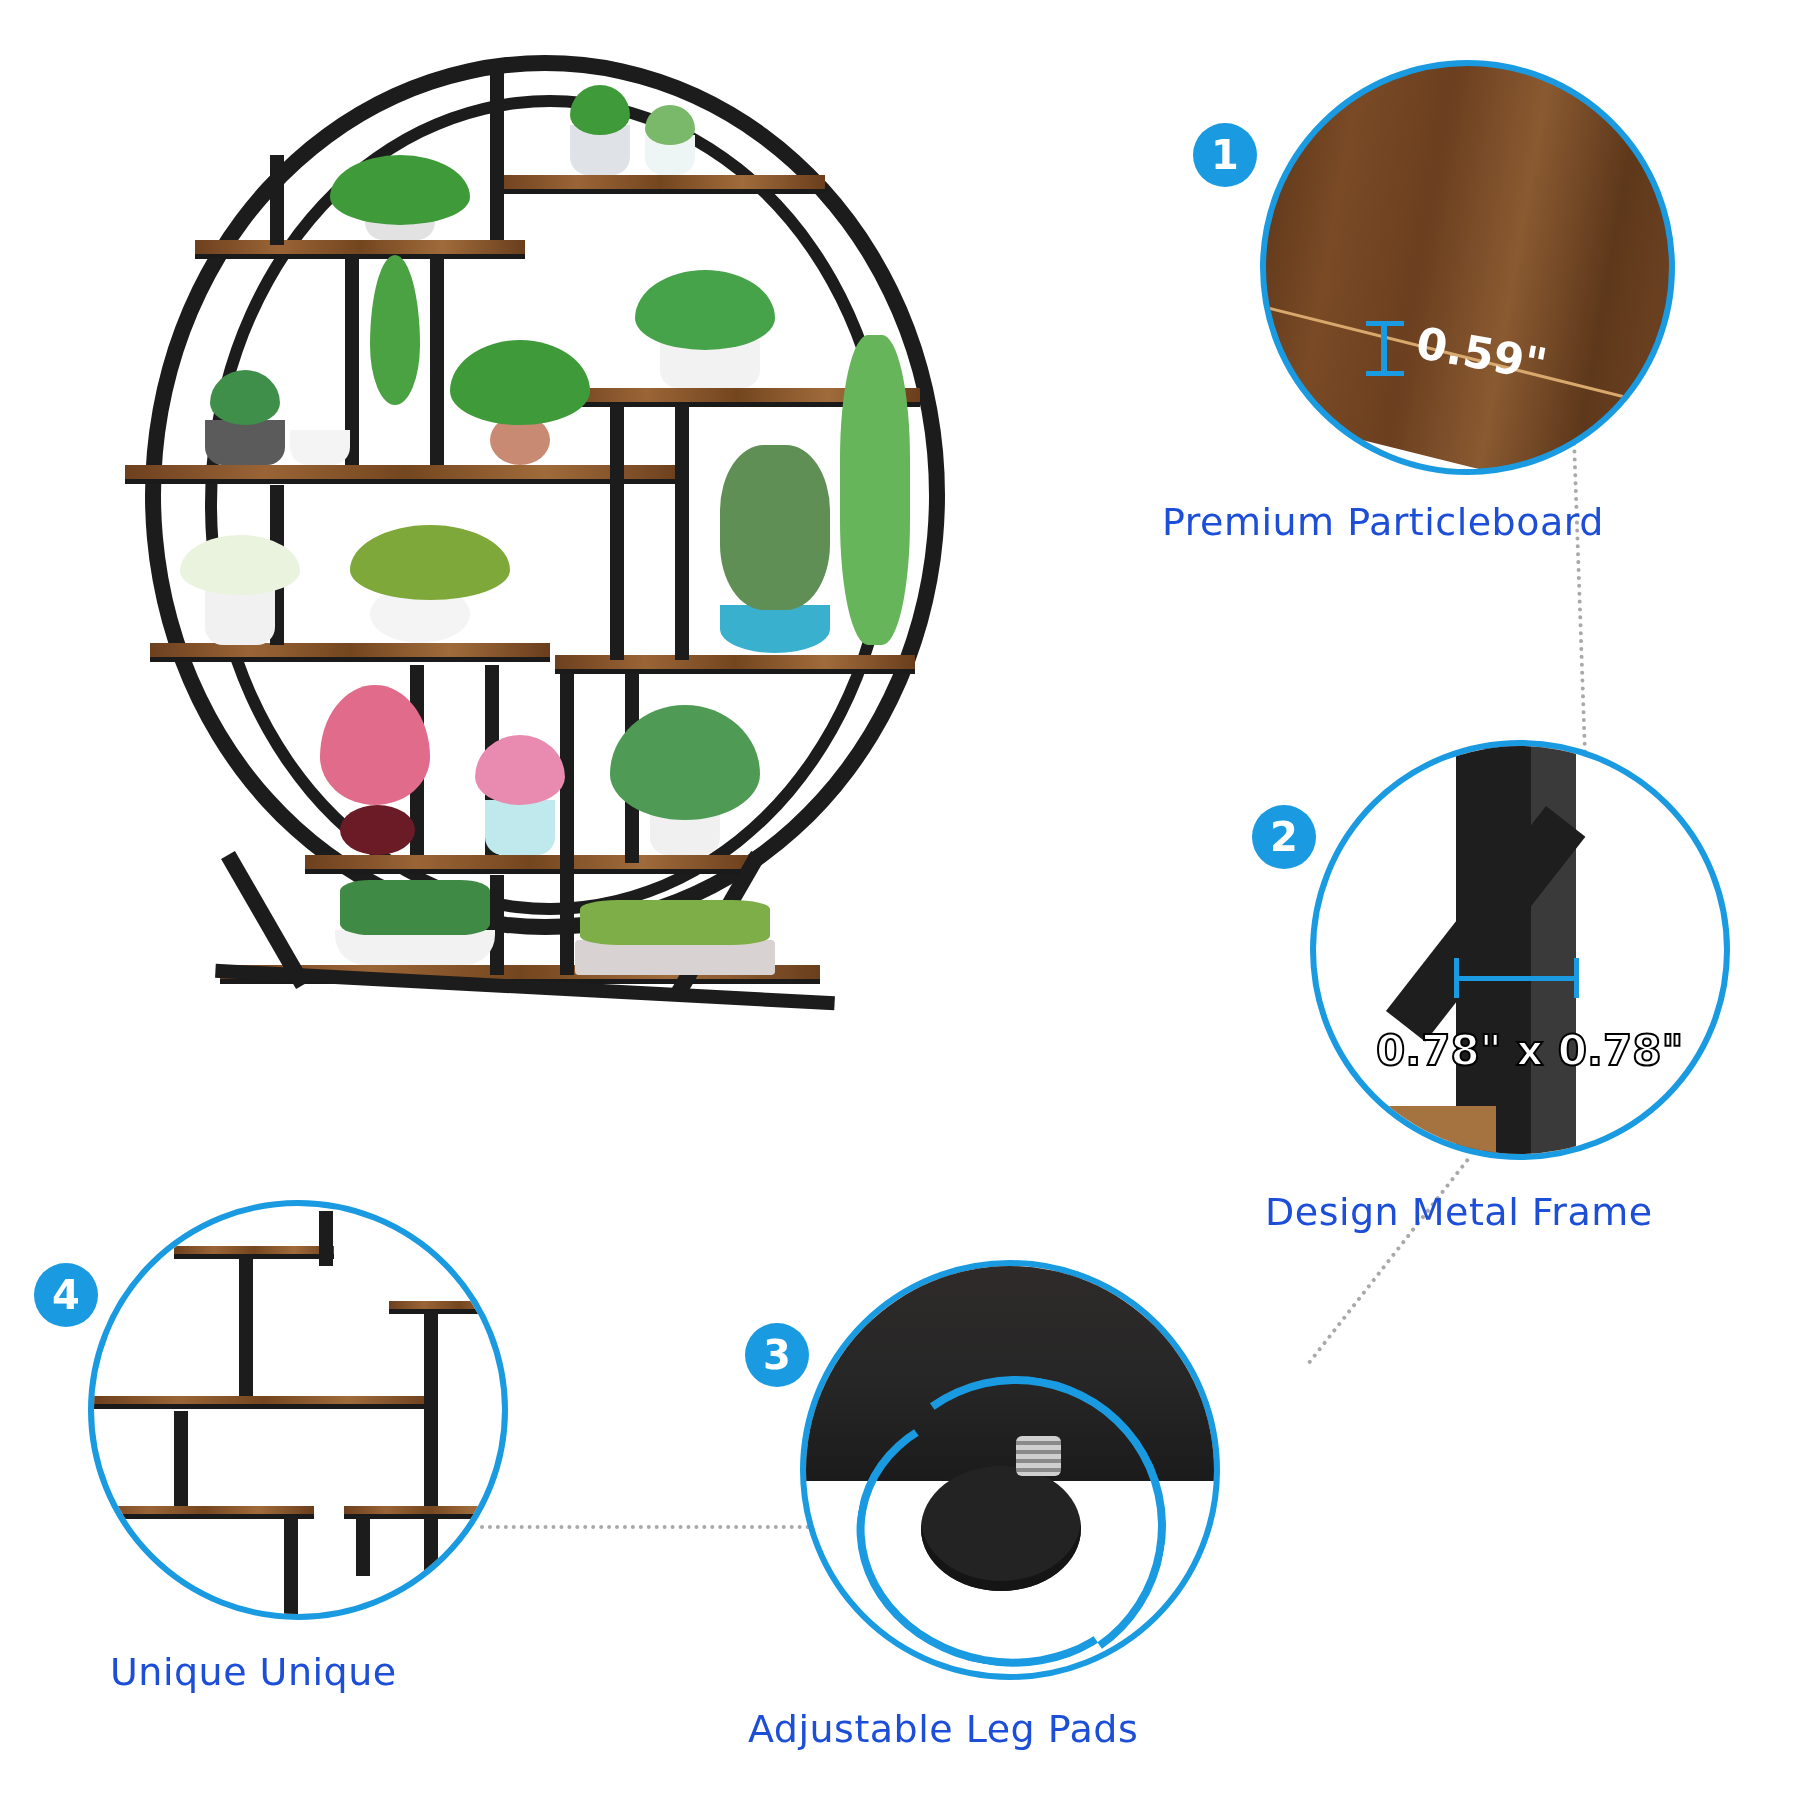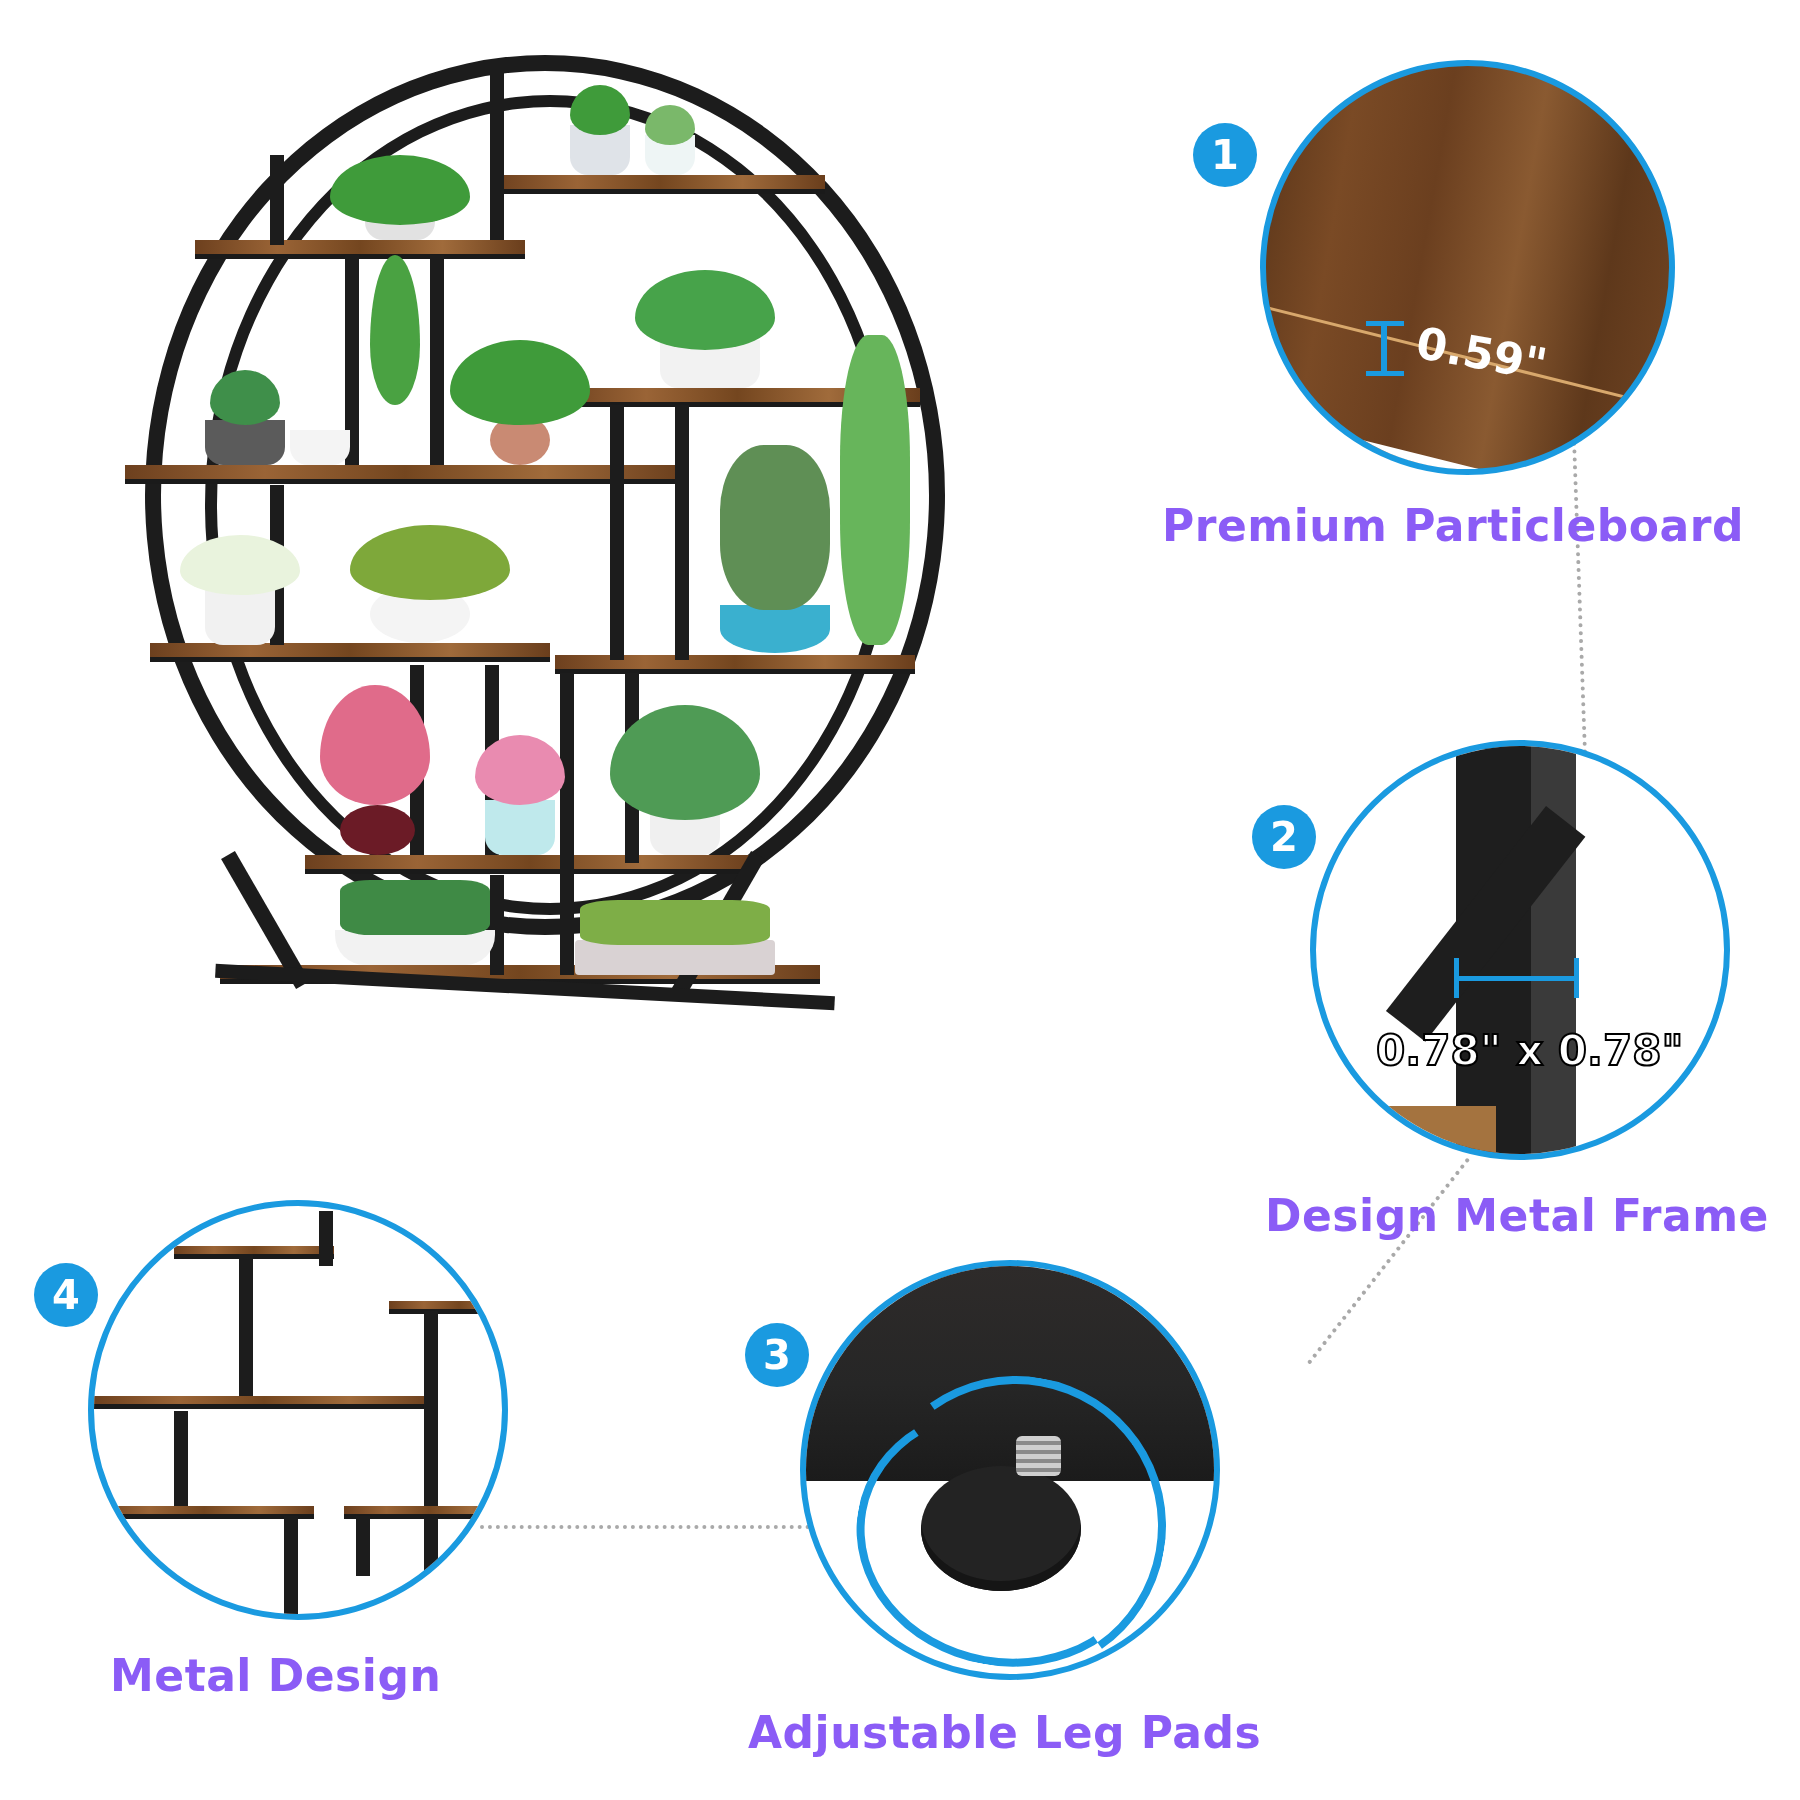--- a/index.html
+++ b/index.html
@@ -7,7 +7,7 @@
   .abs{position:absolute;}
   .badge{position:absolute;width:64px;height:64px;border-radius:50%;background:#1a9ae0;color:#fff;font-weight:bold;font-size:40px;display:flex;align-items:center;justify-content:center;}
   .feature-circle{position:absolute;border:6px solid #1a9ae0;border-radius:50%;overflow:hidden;background:#fff;box-sizing:border-box;}
-  .label{position:absolute;font-weight:bold;color:#8b5cf6;font-size:44px;white-space:nowrap;letter-spacing:0.5px;}
+  .label{position:absolute;font-weight:normal;color:#1d4ed8;font-size:38px;white-space:nowrap;letter-spacing:0.5px;}
   .dots{position:absolute;border-top:4px dotted #a9a9a9;transform-origin:0 0;}
   .wood{background:linear-gradient(100deg,#5a3519 0%,#7a4a25 20%,#6b3f1f 40%,#8a5a31 60%,#5e381b 80%,#724523 100%);}
   .woodbar{position:absolute;height:14px;background:linear-gradient(90deg,#6d401e,#9a6436,#74461f,#a06b3b,#6a3e1c);border-bottom:5px solid #1a1a1a;}

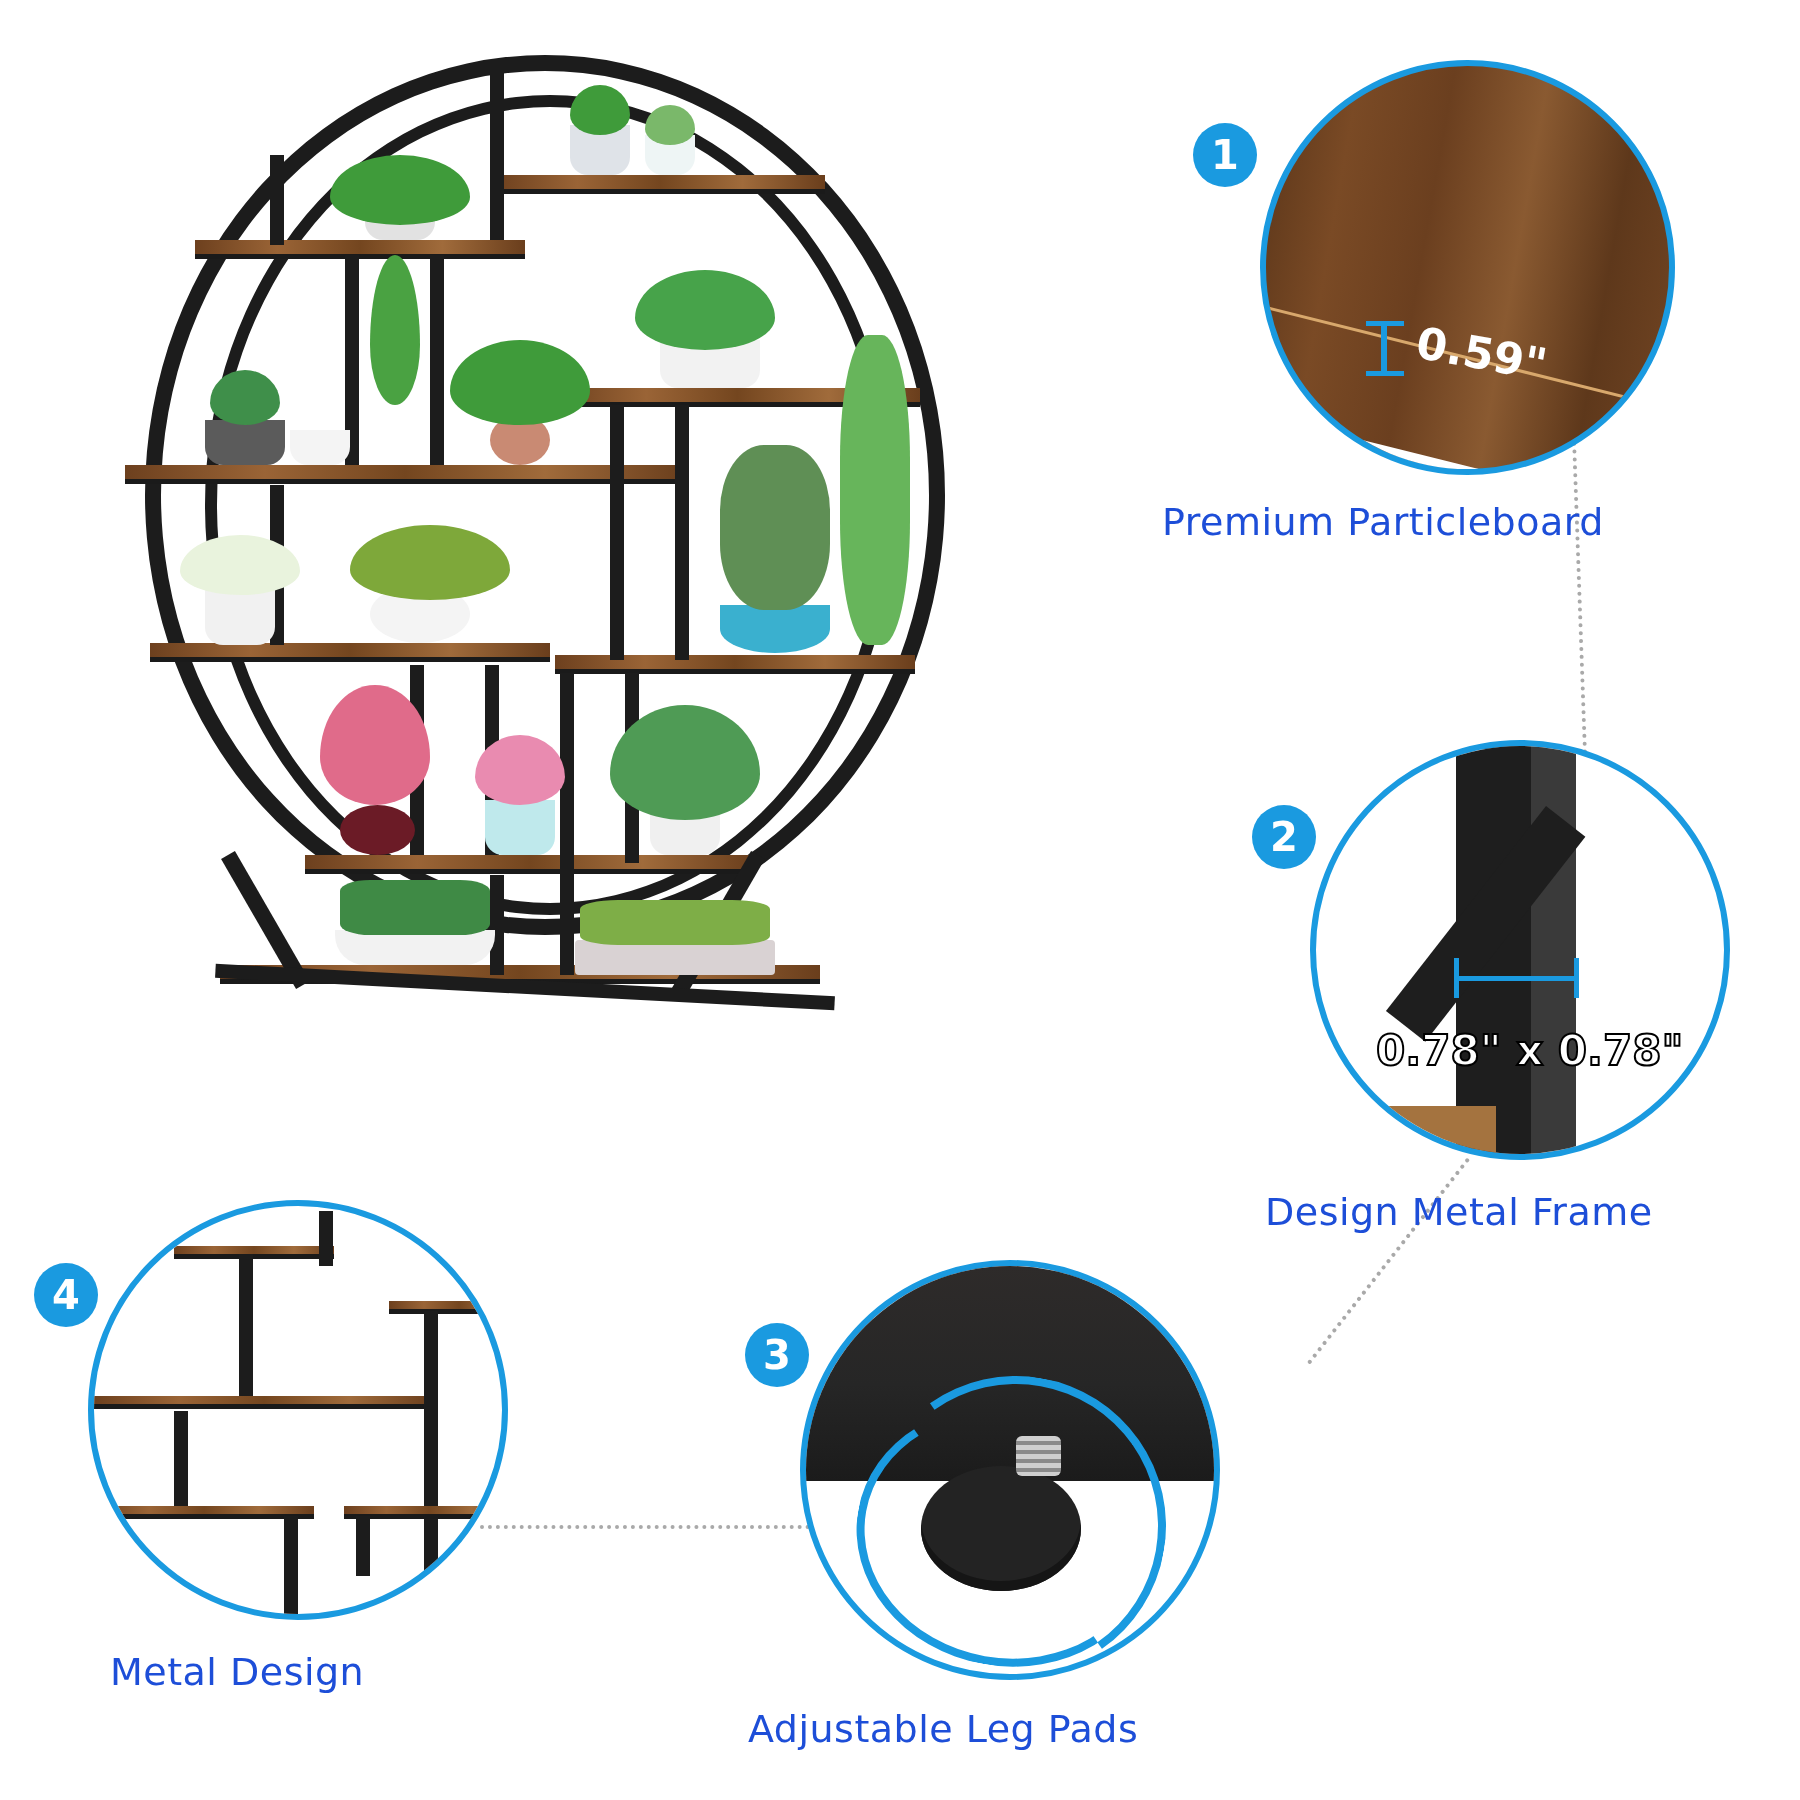--- a/index.html
+++ b/index.html
@@ -144,6 +144,6 @@
   <div class="post" style="left:190px;top:310px;width:14px;height:120px;"></div>
   <div class="post" style="left:262px;top:310px;width:14px;height:60px;"></div>
 </div>
-<div class="label" style="left:110px;top:1650px;">Metal Design</div>
+<div class="label" style="left:110px;top:1650px;">Unique Unique</div>
 
 </body></html>

